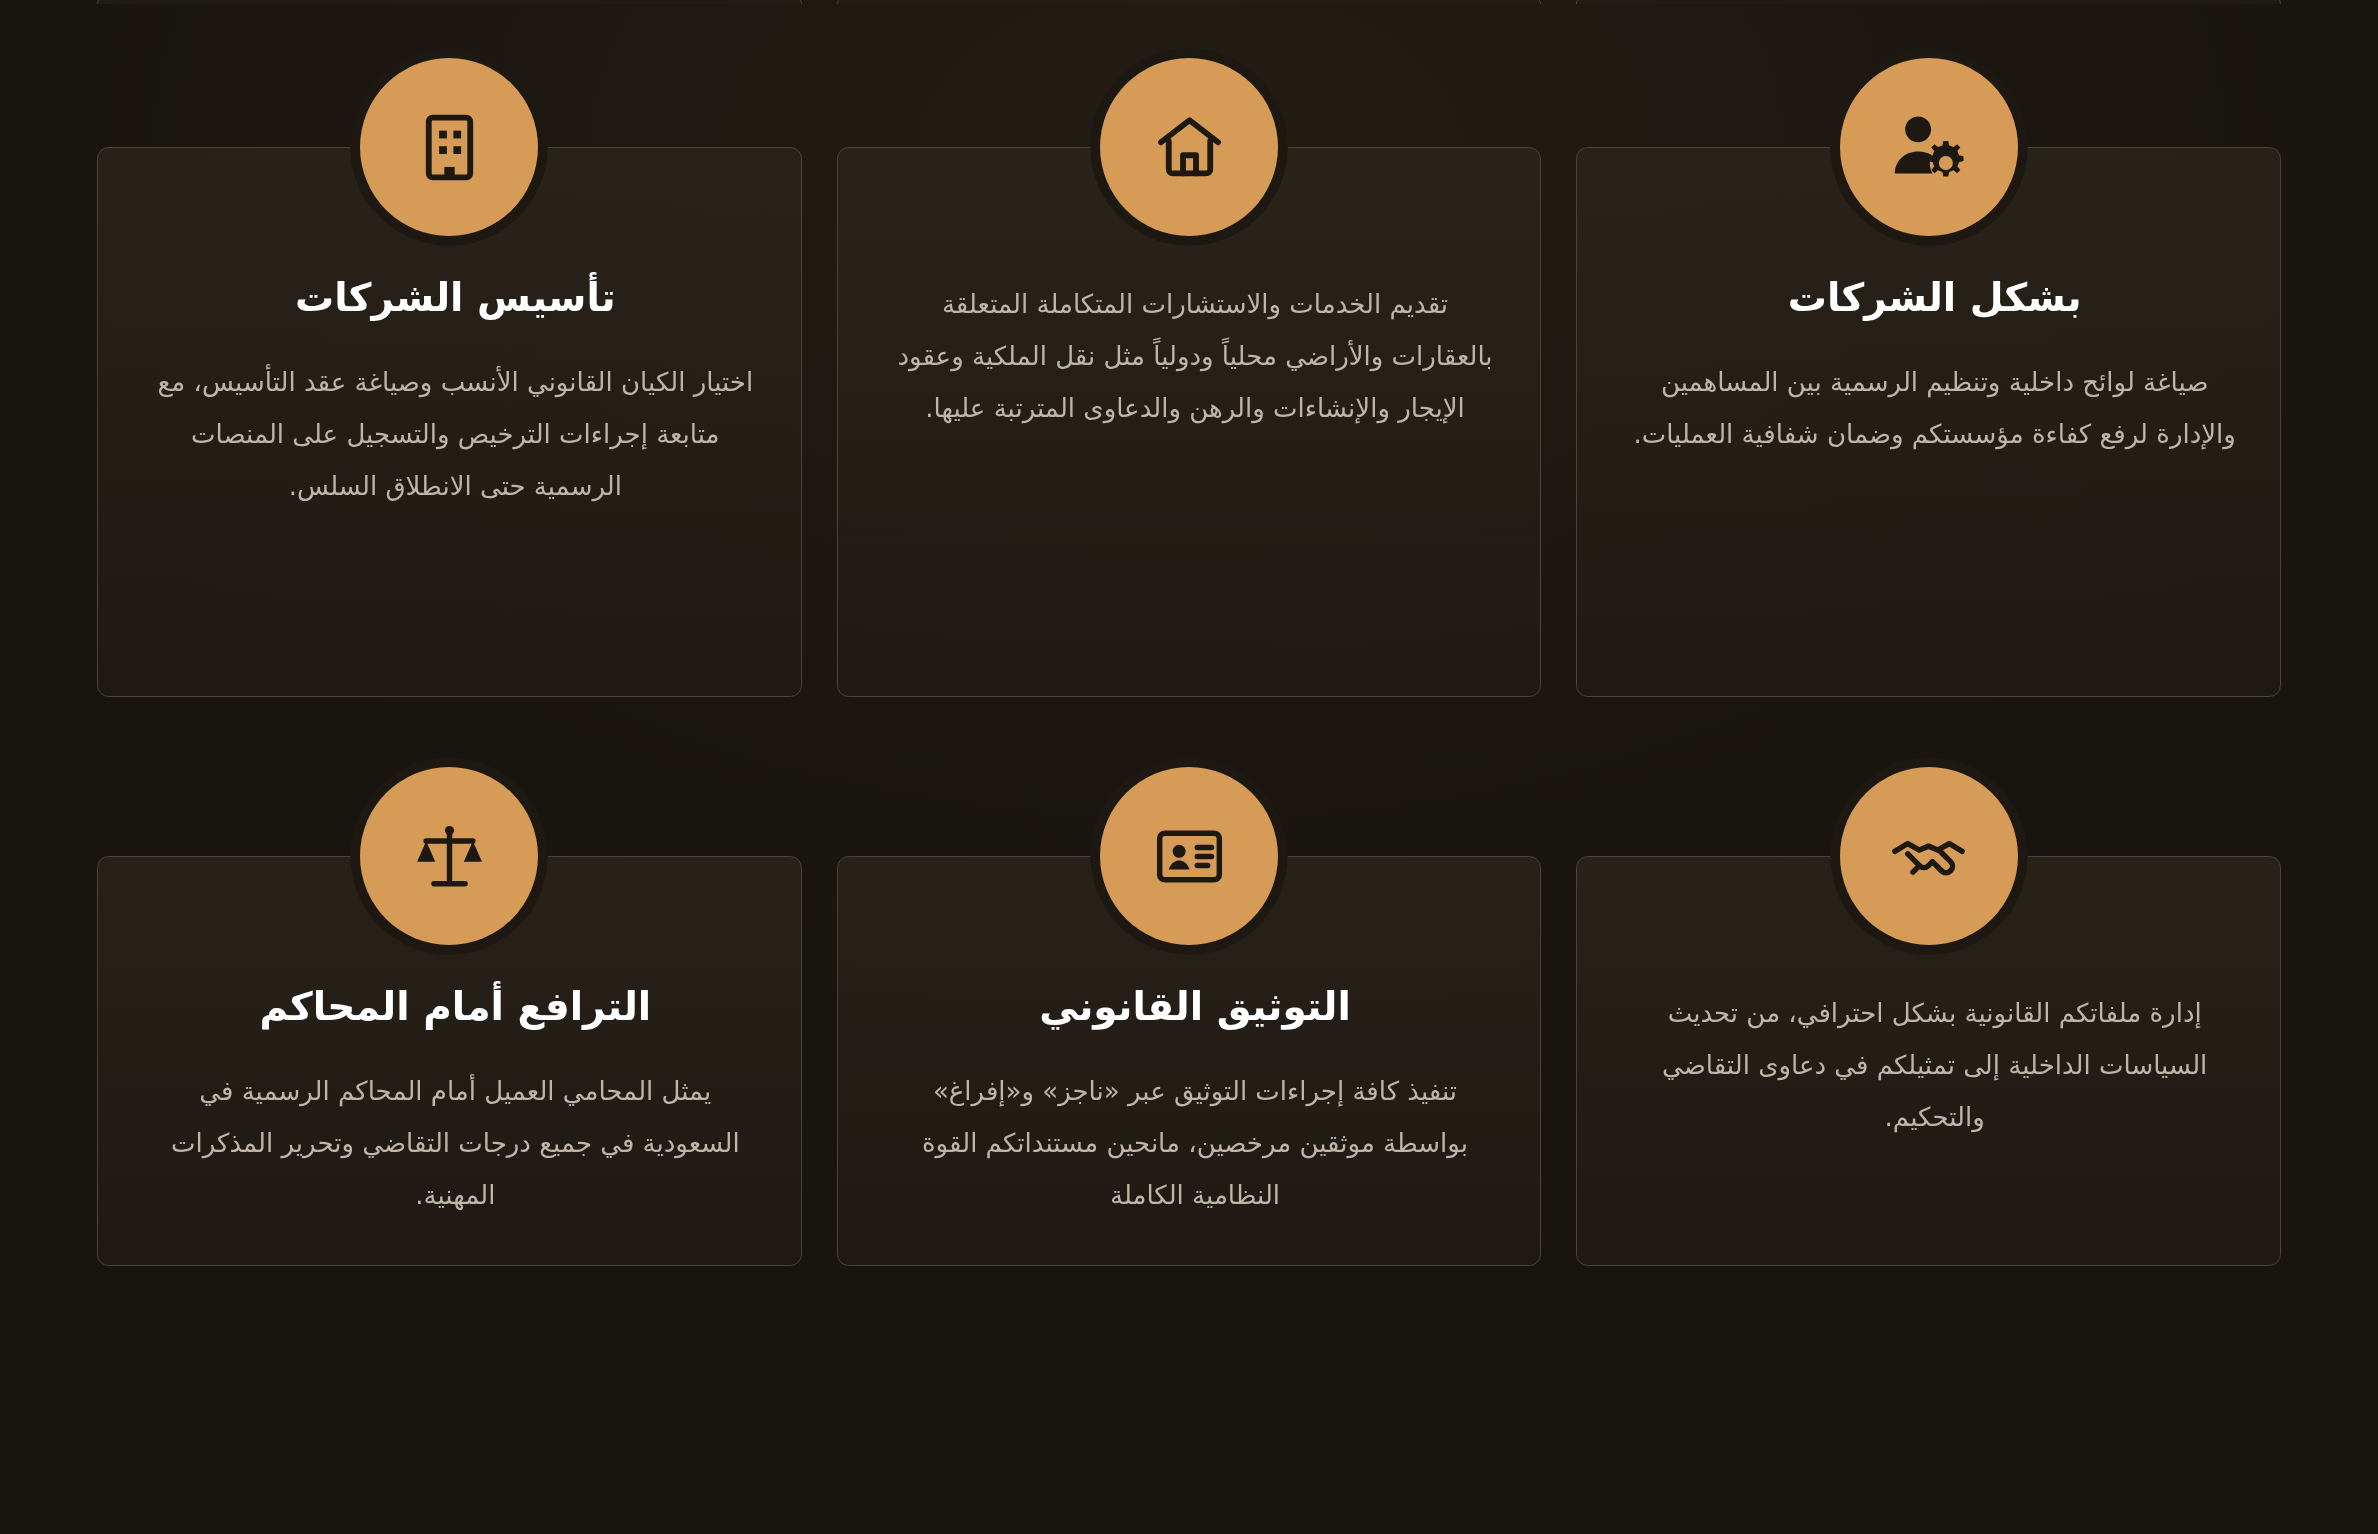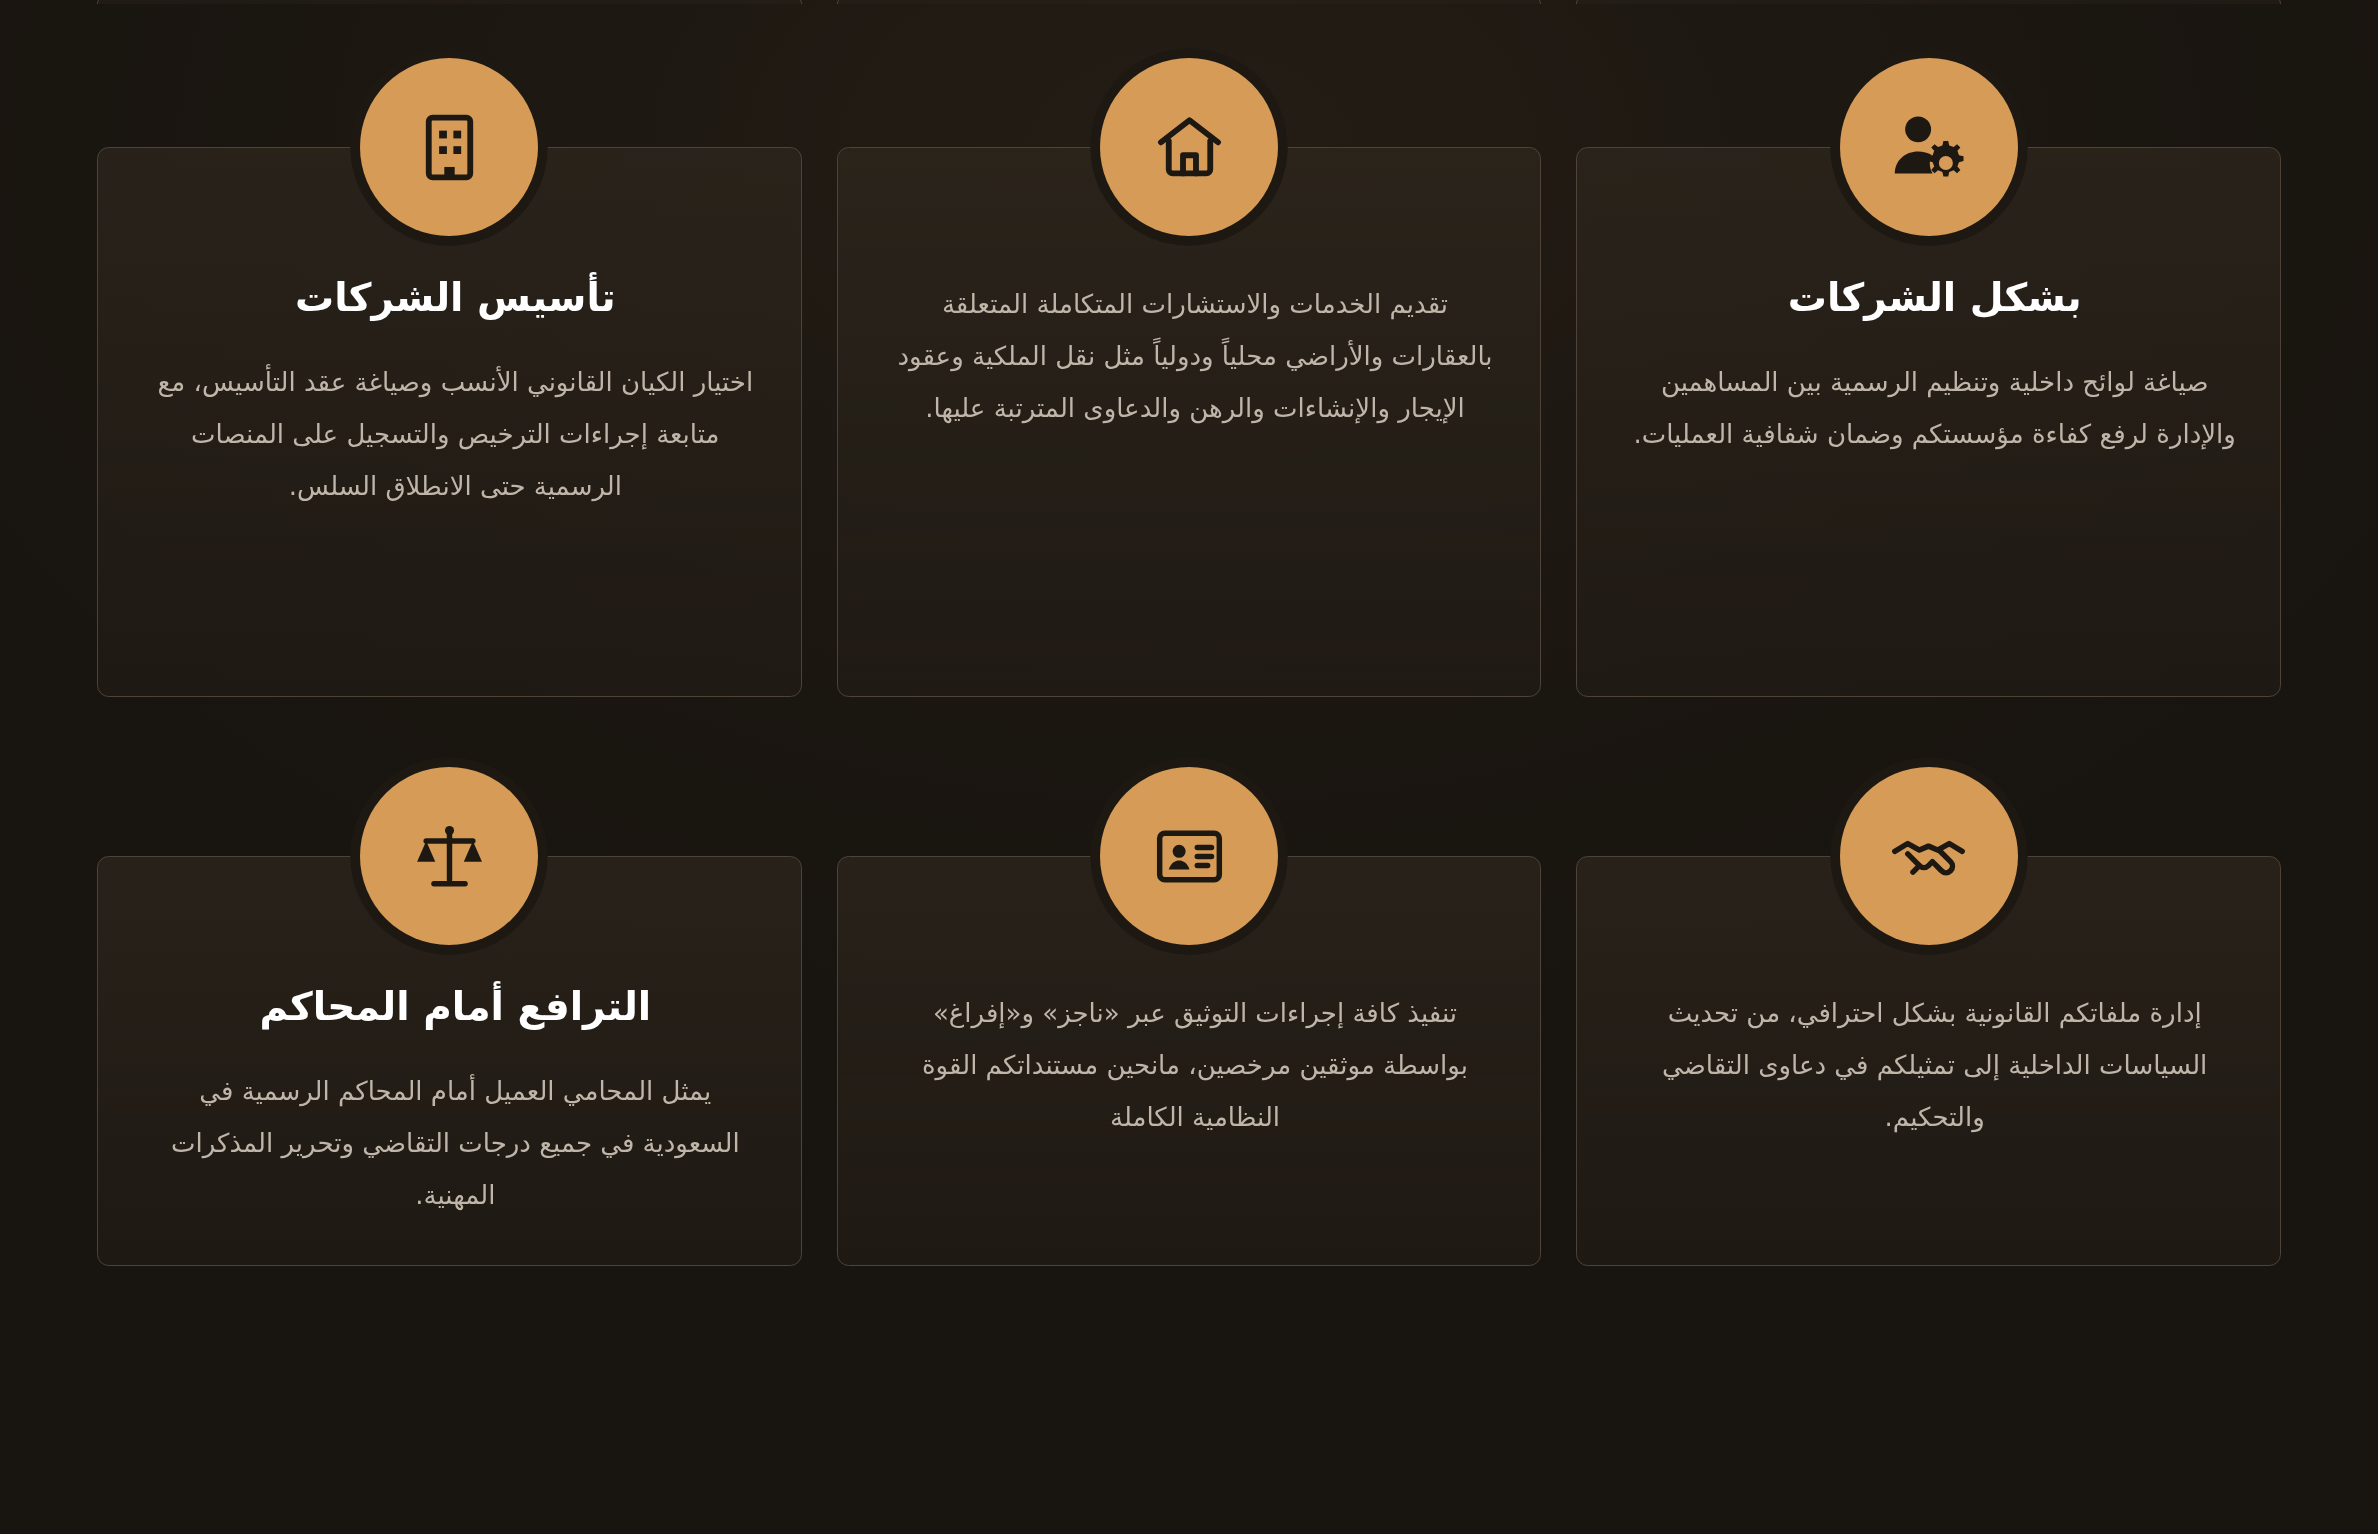--- a/index.html
+++ b/index.html
@@ -187,6 +187,7 @@
         </svg>
       </div>
       <div class="card">
+        <h3 class="card-title">التوثيق القانوني</h3>
         <p class="card-desc">تنفيذ كافة إجراءات التوثيق عبر «ناجز» و«إفراغ» بواسطة موثقين مرخصين، مانحين مستنداتكم القوة النظامية الكاملة</p>
       </div>
     </div>

